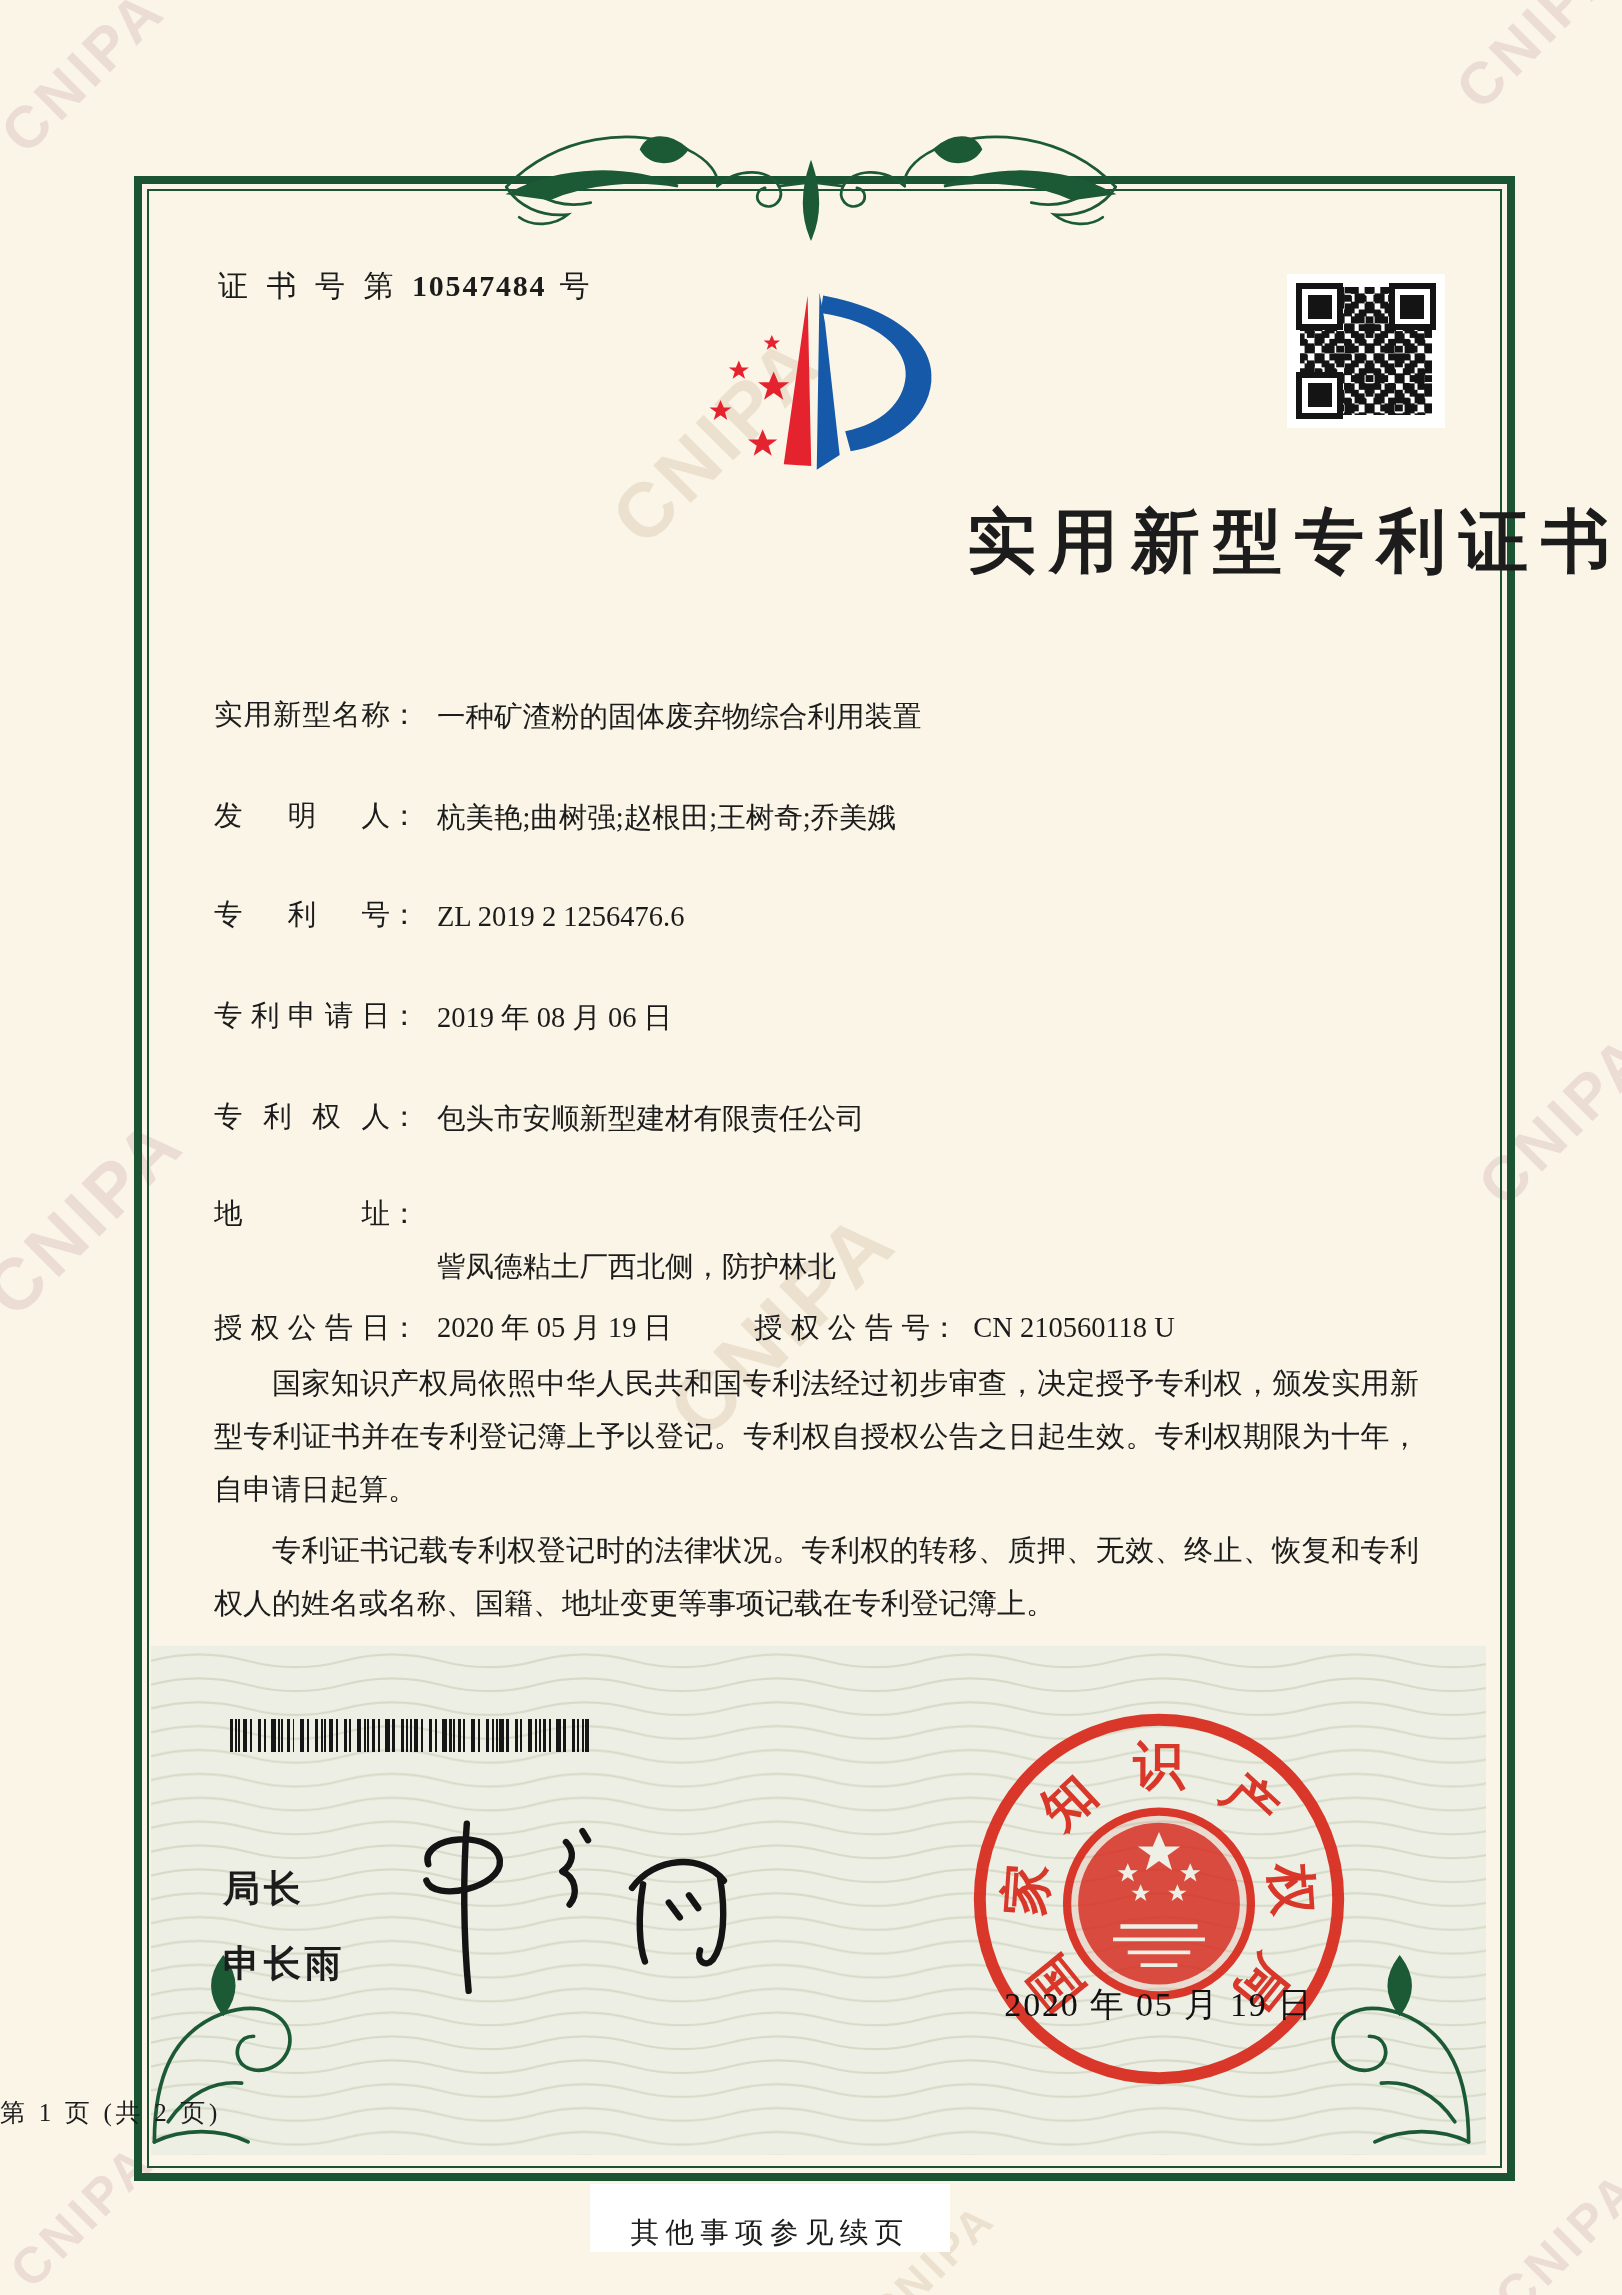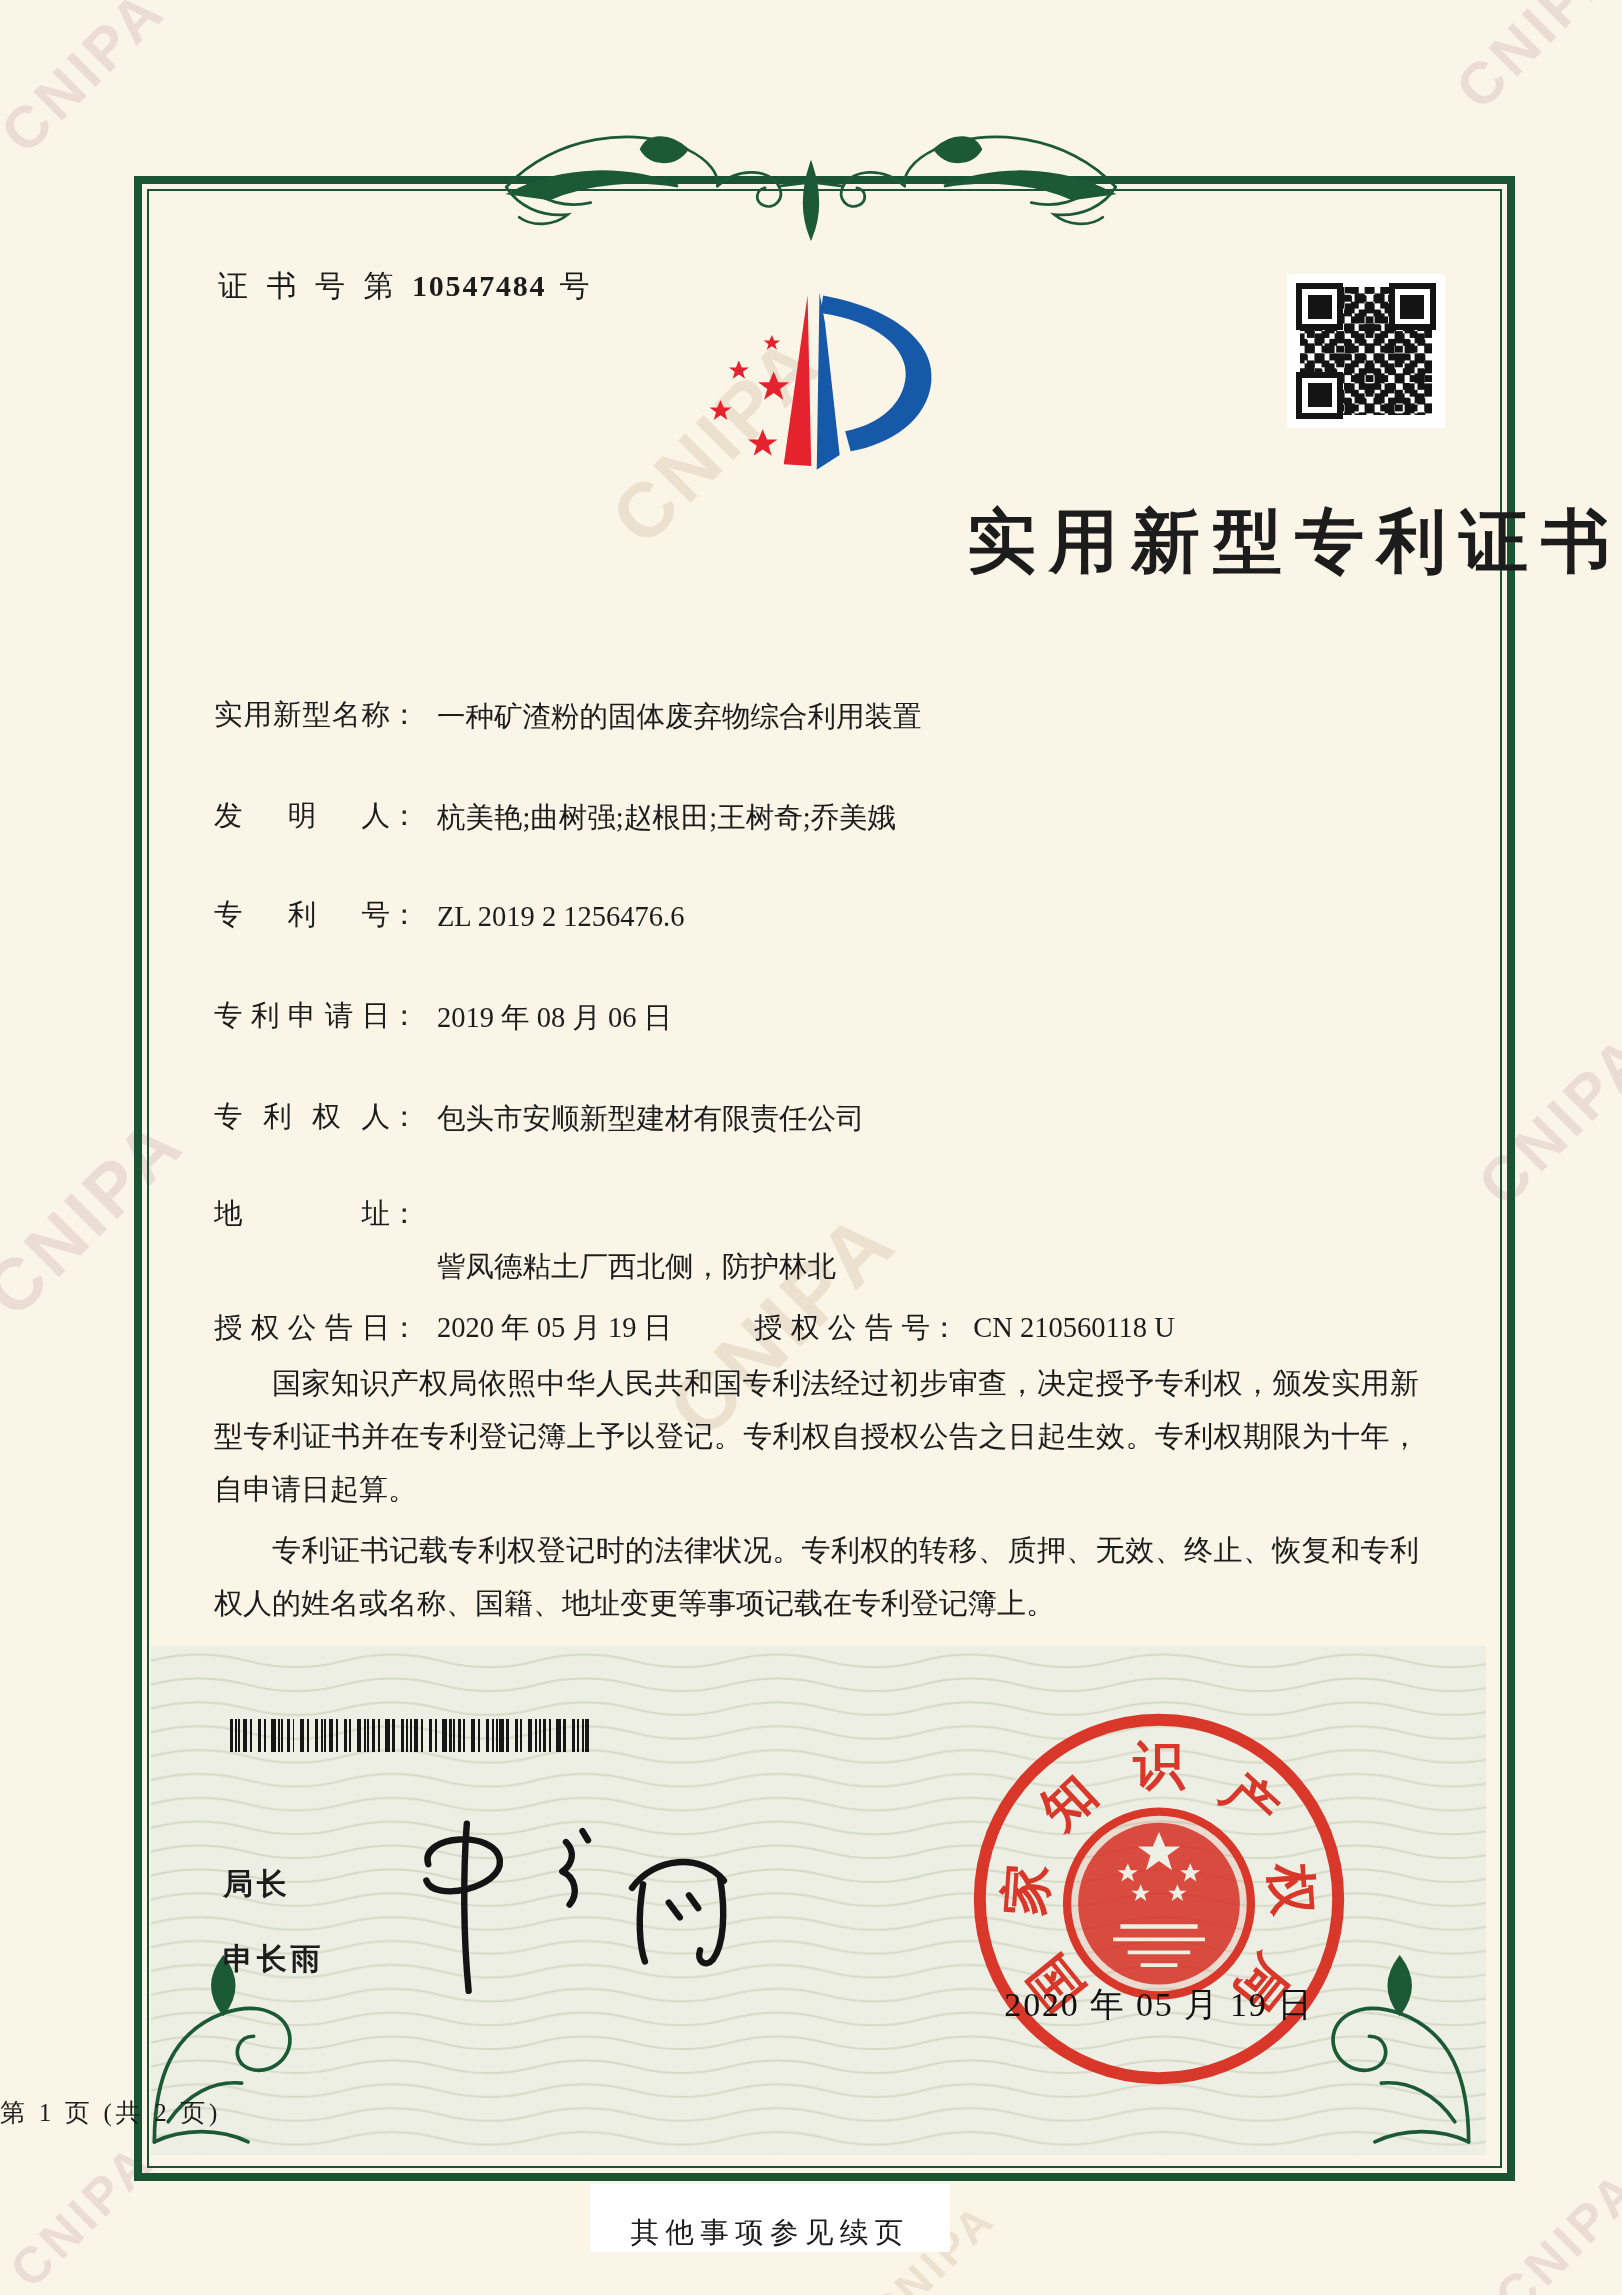--- a/index.html
+++ b/index.html
@@ -72,7 +72,7 @@
        repeating-linear-gradient(90deg,#161616 0 2.8px,transparent 2.8px 5.5px,#161616 5.5px 7.3px,transparent 7.3px 13px,#161616 13px 17.4px,transparent 17.4px 20px,#161616 20px 22px,transparent 22px 28.5px),
        repeating-linear-gradient(90deg,transparent 0 8.3px,#161616 8.3px 10px,transparent 10px 43px);}
 
-  .director{position:absolute;left:223px;font-size:30px;letter-spacing:3.7px;
+  .director{position:absolute;left:223px;font-size:37px;letter-spacing:3.7px;
             font-family:"Liberation Sans","DejaVu Sans",sans-serif;font-weight:600;}
   .sig{position:absolute;left:386px;top:1807px;}
 

